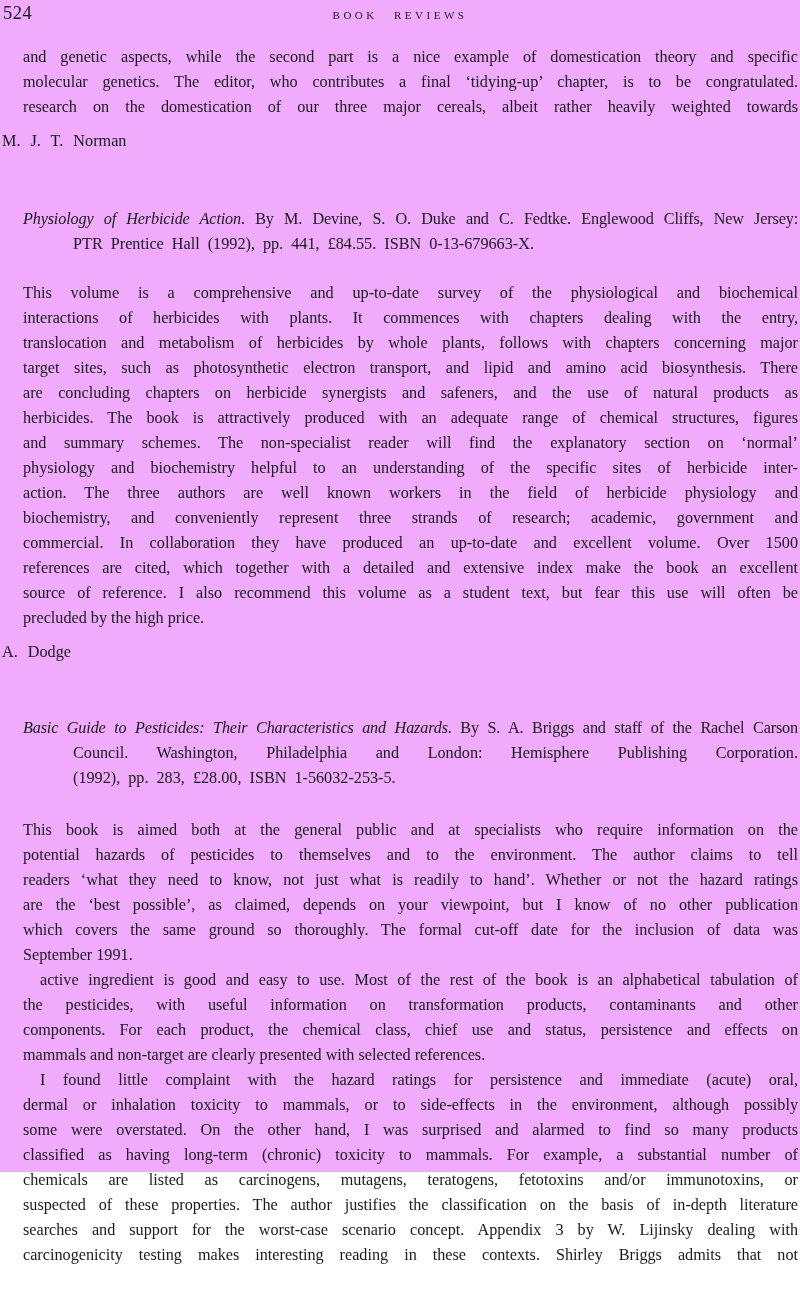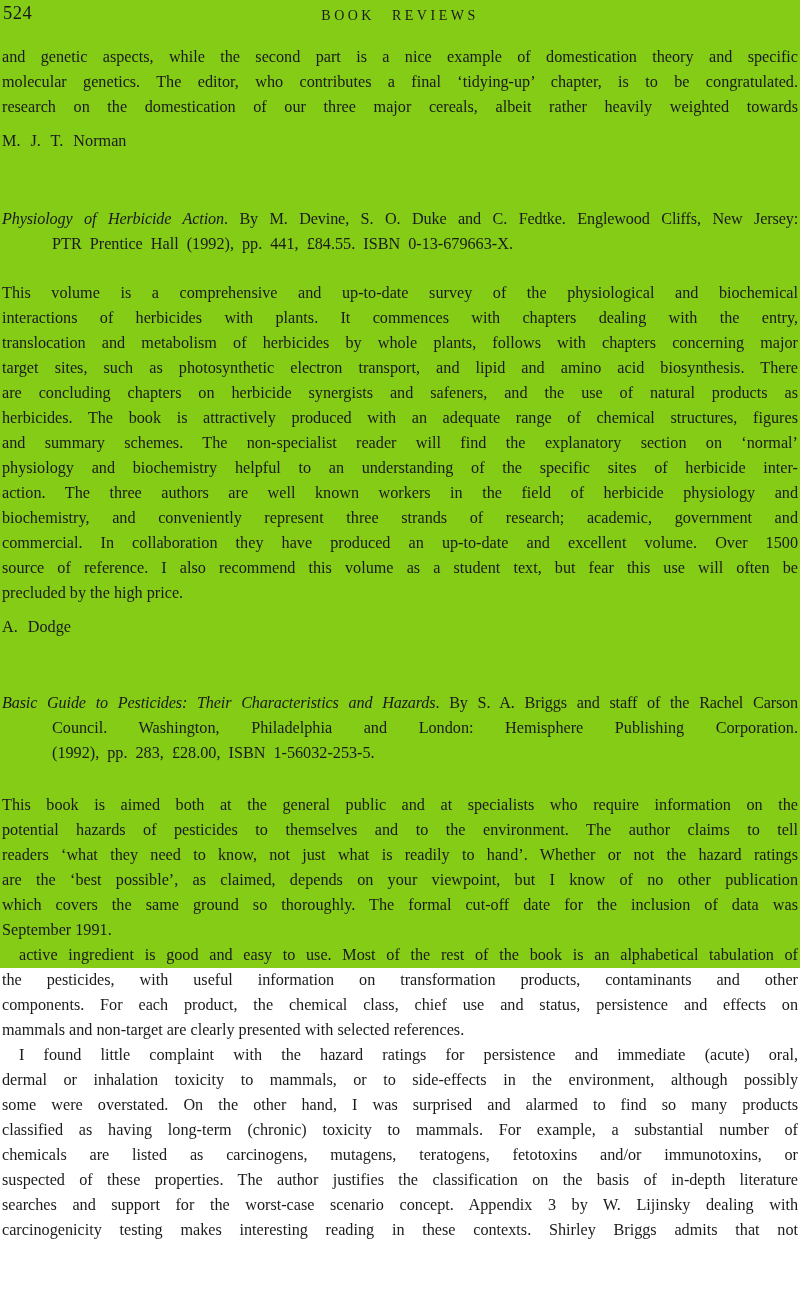--- a/index.html
+++ b/index.html
@@ -5,11 +5,11 @@
   html,body { margin:0; padding:0; background:#ffffff; }
   body { width:800px; height:1310px; overflow:hidden; }
   .page {
-    width:800px; height:968px; box-sizing:border-box;
+    width:800px; height:1172px; box-sizing:border-box;
     padding:3px 2px 0 2px;
     font-family:"Liberation Serif","DejaVu Serif",serif;
     font-size:16.2px; line-height:25px; color:#1a1a1a;
-    background:#84cc16;
+    background:#f0abfc;
   }
   .pagehead { position:relative; height:17px; }
   .pageno { position:absolute; left:1px; top:-2px; font-size:18.5px; letter-spacing:0.5px; }

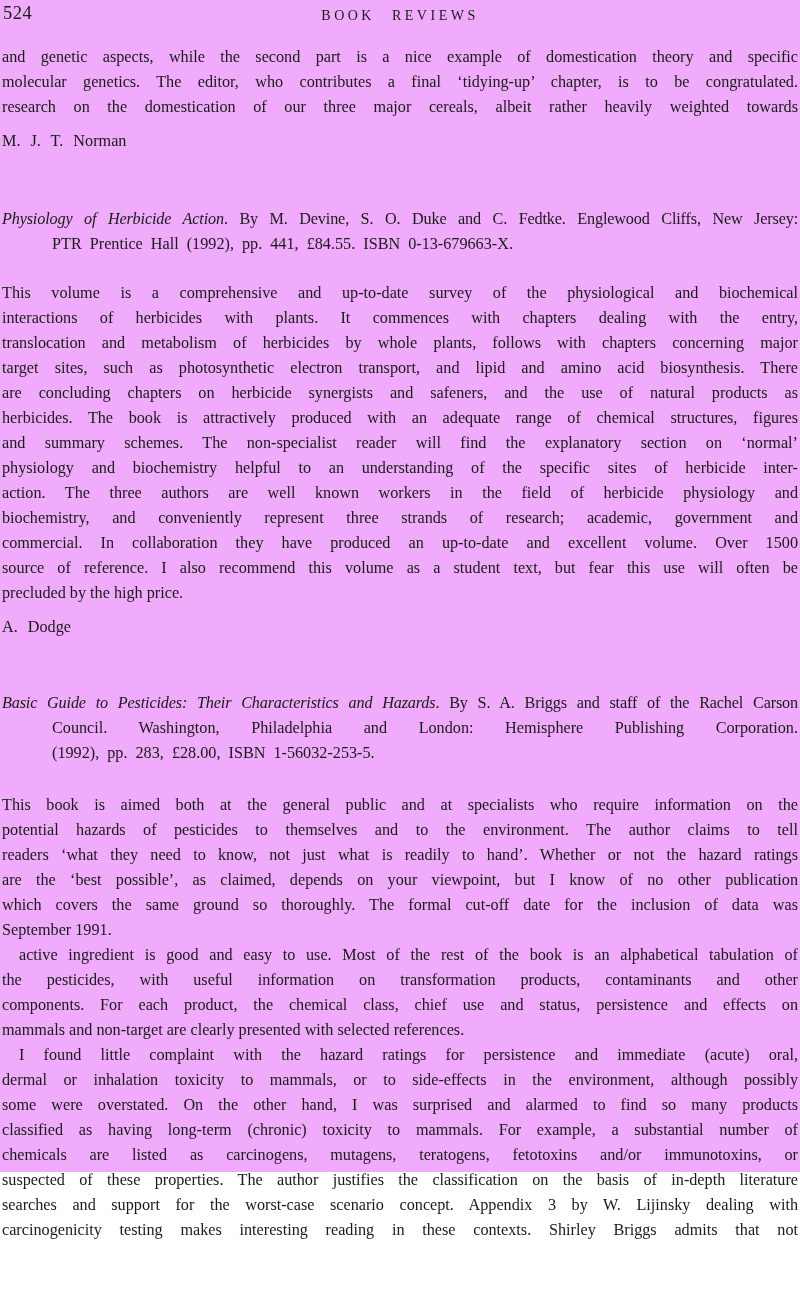--- a/index.html
+++ b/index.html
@@ -15,7 +15,7 @@
   .pageno { position:absolute; left:1px; top:-2px; font-size:18.5px; letter-spacing:0.5px; }
   .ptitle {
     position:absolute; left:0; right:0; top:0; text-align:center;
-    font-size:14px; letter-spacing:3.5px; word-spacing:10px;
+    font-size:11px; letter-spacing:3.5px; word-spacing:10px;
   }
   .line { text-align:justify; text-align-last:justify; }
   .para .line:last-child { text-align-last:auto; }

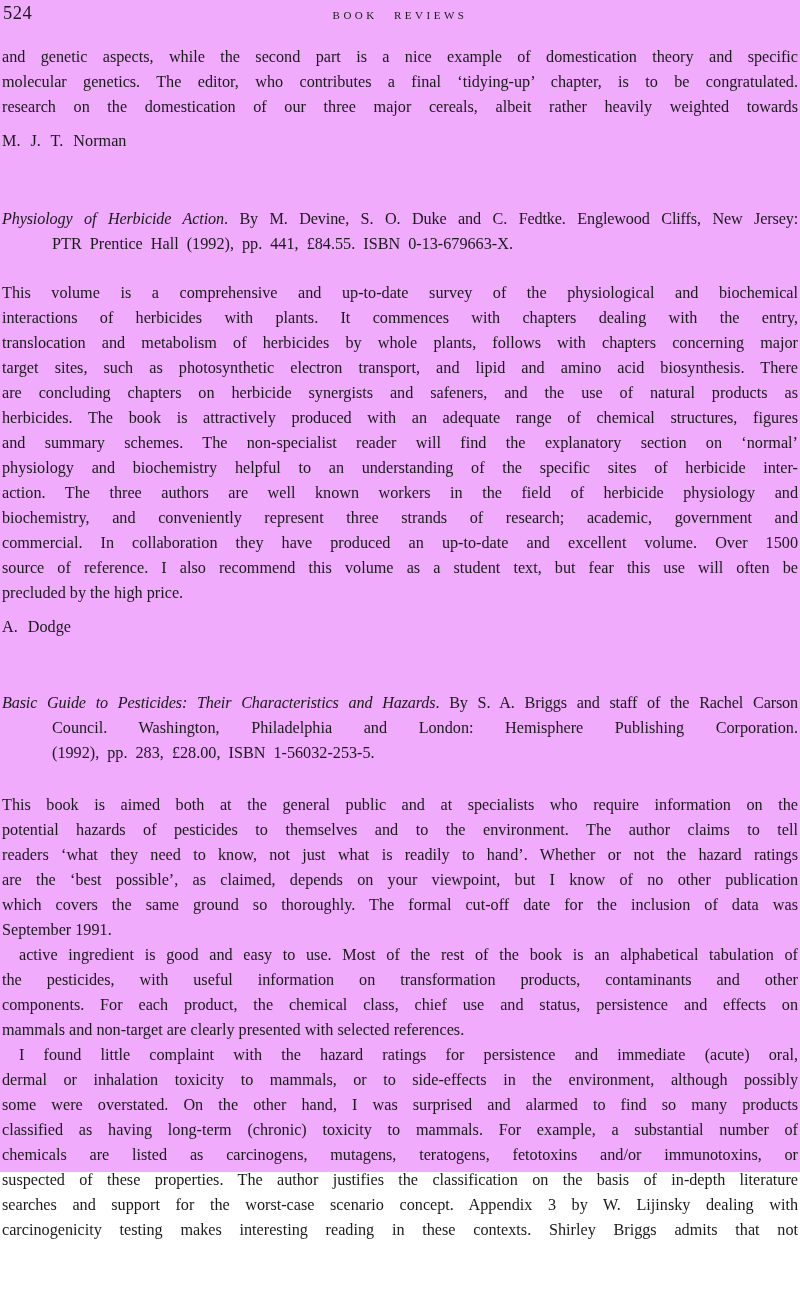--- a/index.html
+++ b/index.html
@@ -17,7 +17,7 @@
     position:absolute; left:0; right:0; top:0; text-align:center;
     font-size:11px; letter-spacing:3.5px; word-spacing:10px;
   }
-  .line { text-align:justify; text-align-last:justify; }
+  .line { text-align:justify; text-align-last:justify;margin-left:21px; }
   .para .line:last-child { text-align-last:auto; }
   .para.full-last .line:last-child { text-align-last:justify; }
   .para.indent .line:first-child { text-indent:17px; }

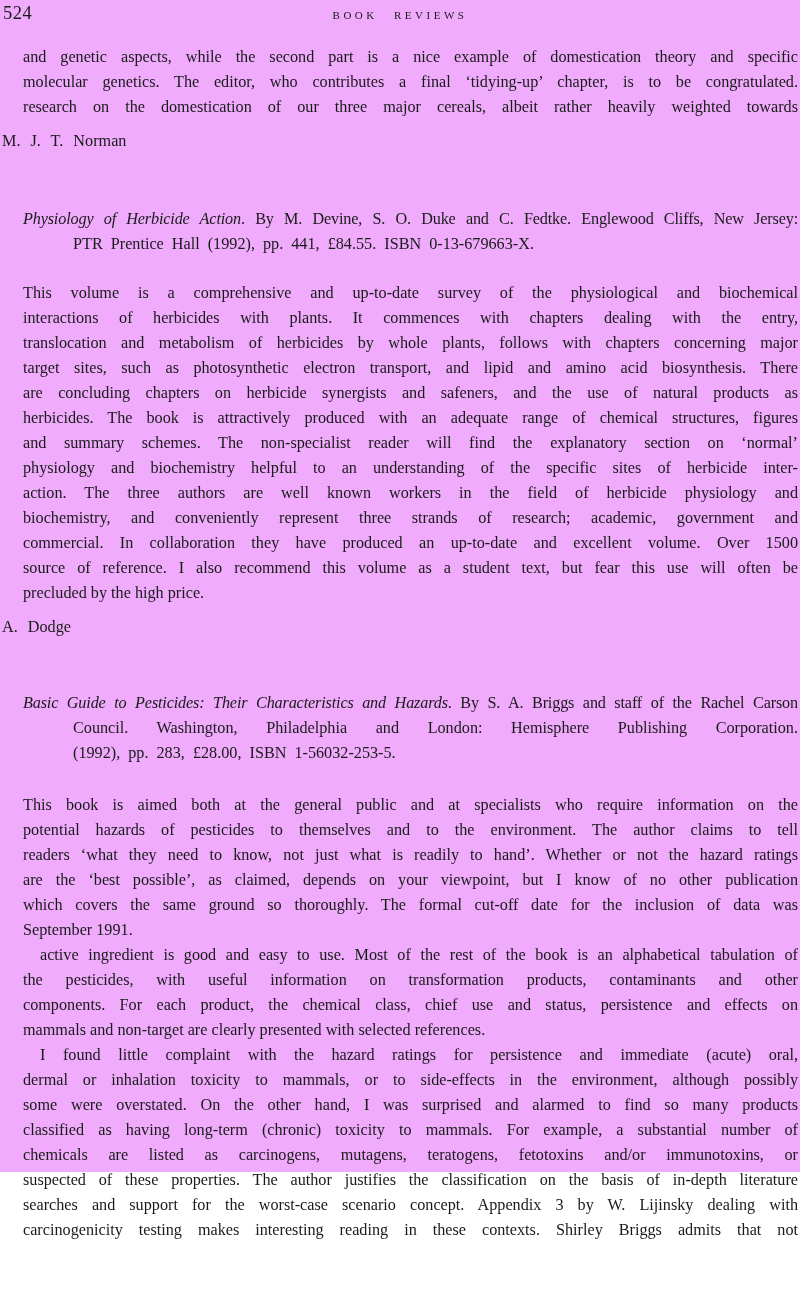--- a/index.html
+++ b/index.html
@@ -72,6 +72,7 @@
         <div class="line">action. The three authors are well known workers in the field of herbicide physiology and</div>
         <div class="line">biochemistry, and conveniently represent three strands of research; academic, government and</div>
         <div class="line">commercial. In collaboration they have produced an up-to-date and excellent volume. Over 1500</div>
+        <div class="line">references are cited, which together with a detailed and extensive index make the book an excellent</div>
         <div class="line">source of reference. I also recommend this volume as a student text, but fear this use will often be</div>
         <div class="line">precluded by the high price.</div>
       </div>

